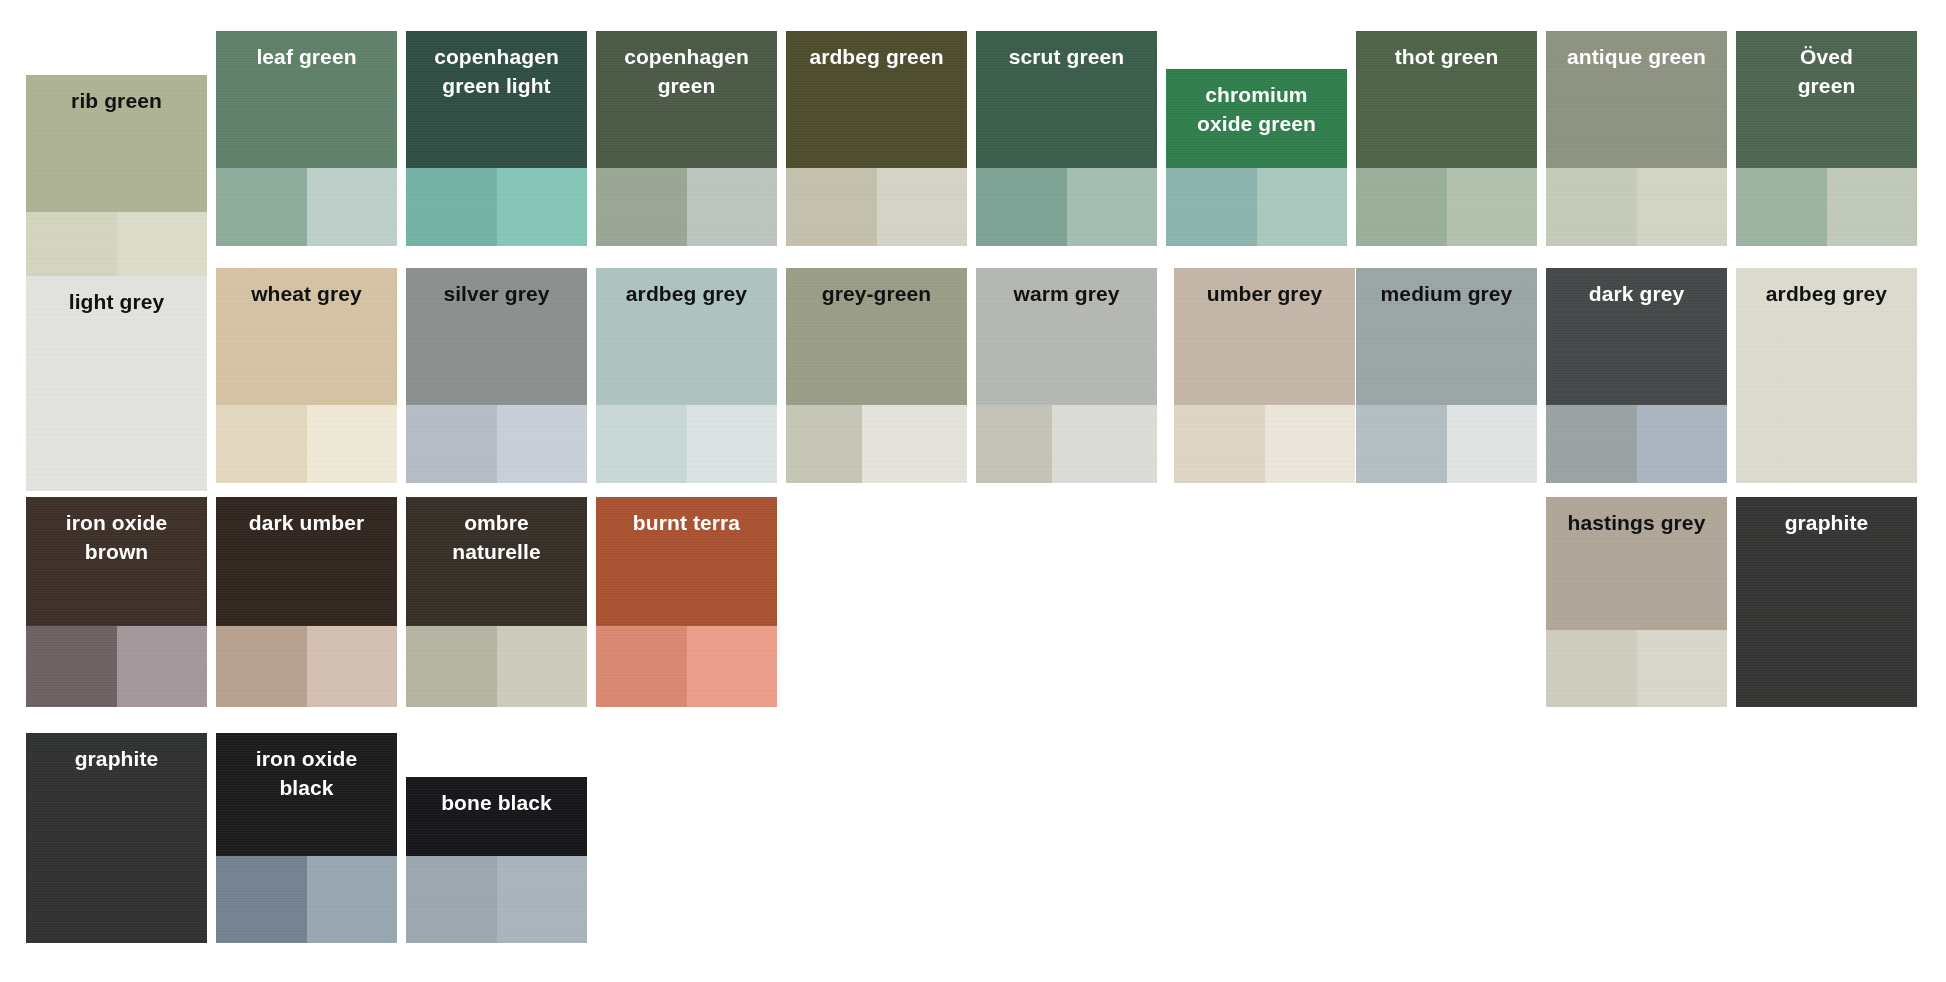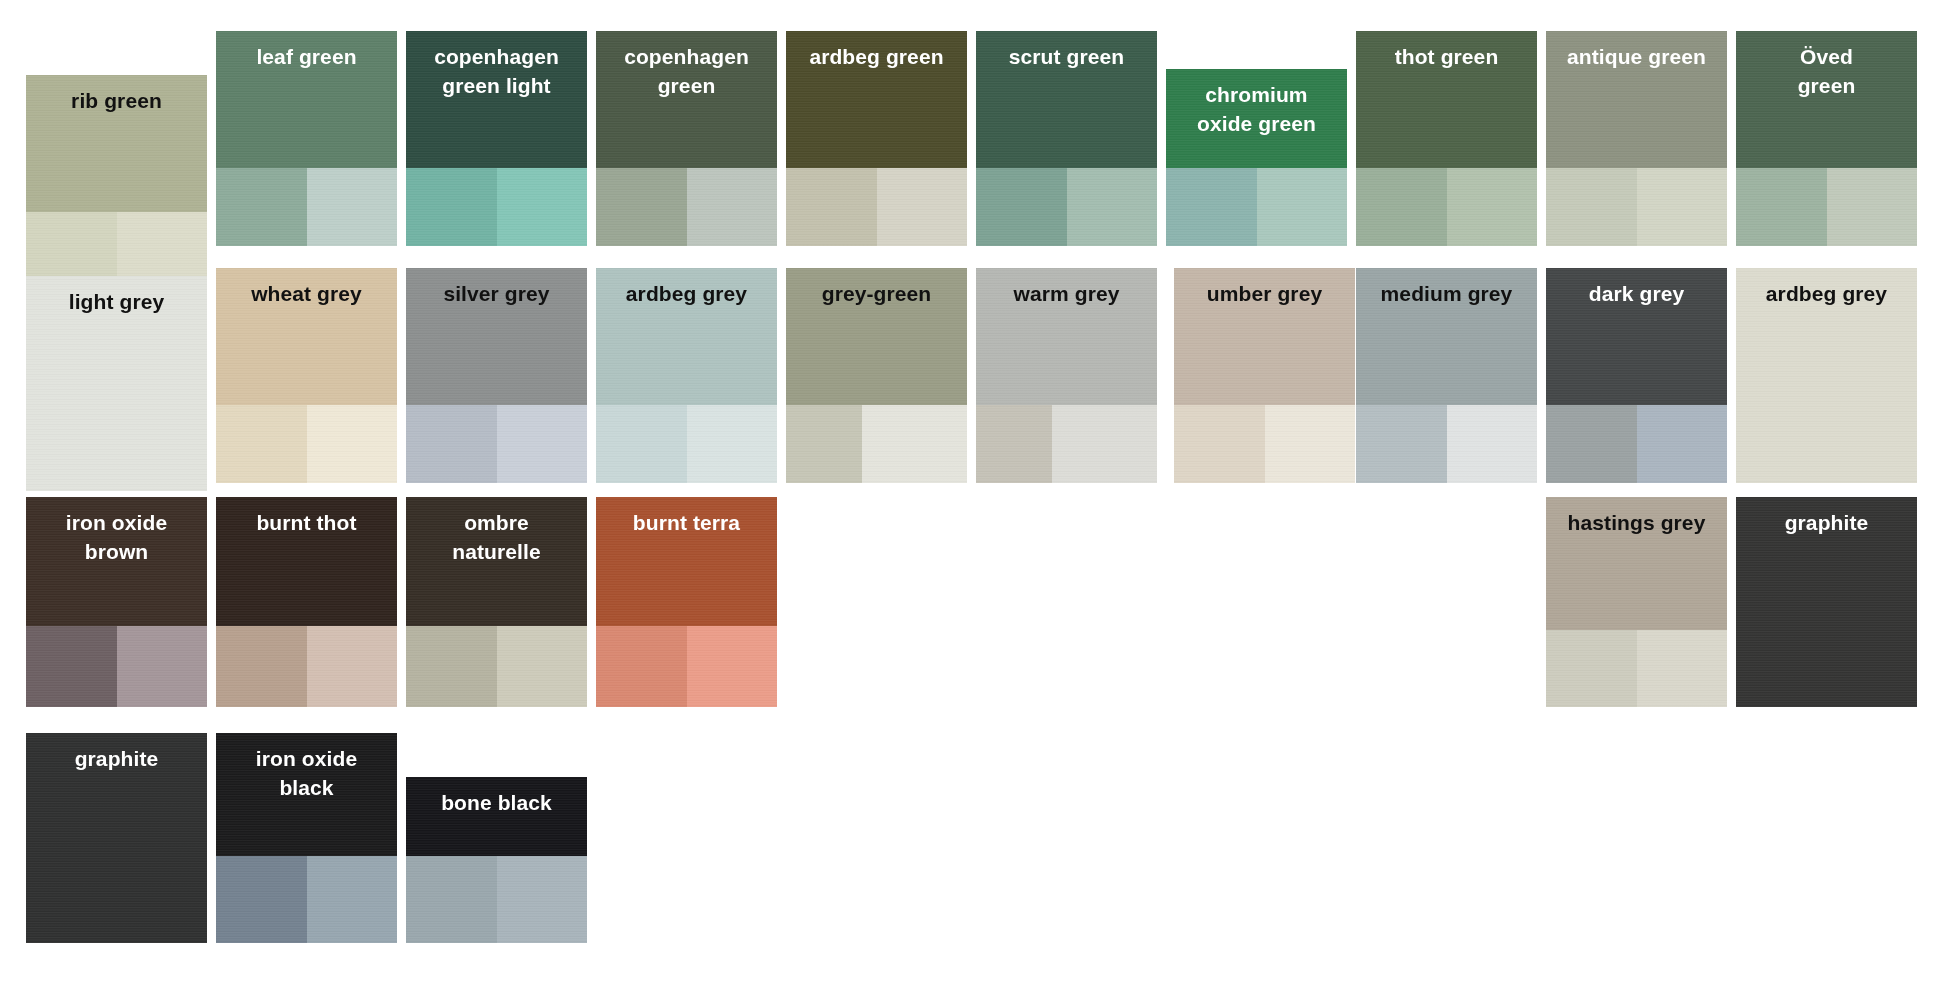--- a/index.html
+++ b/index.html
@@ -282,7 +282,7 @@
     </div>
     <div class="swatch" style="left: 216px; top: 497px; width: 181px; height: 210px;">
       <div class="swatch-main" style="height: 129px; background: rgb(48, 36, 30);">
-        <span class="swatch-label label-light">burnt thot</span>
+        <span class="swatch-label label-light">dark umber</span>
       </div>
       <div class="swatch-tints" style="height: 81px;">
         <div class="tint" style="background: rgb(183, 160, 142); width: 50%;"></div>

